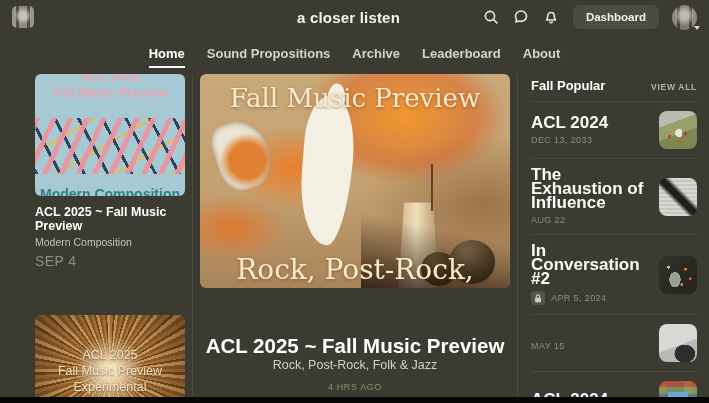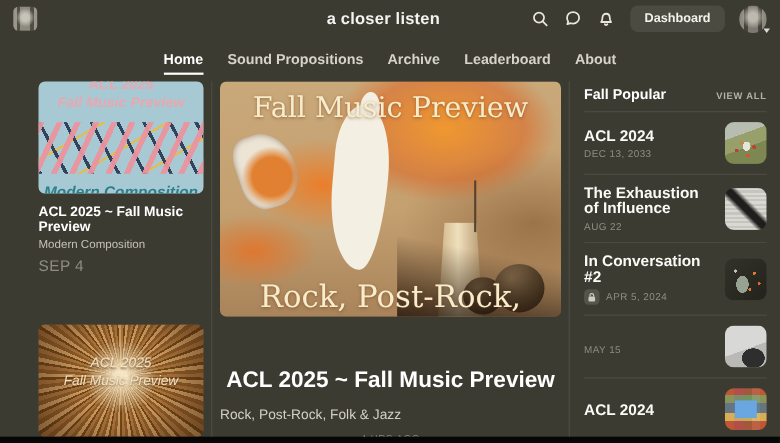--- a/index.html
+++ b/index.html
@@ -63,7 +63,7 @@
   
   .card { cursor:pointer; }
   .card + .card { margin-top:46px; }
-  .card-img { height:102px; border-radius:6px; position:relative; overflow:hidden;font-style:italic; }
+  .card-img { height:122px; border-radius:6px; position:relative; overflow:hidden; }
   .c1 { background:#a7c9d3; }
   .c1-confetti {
     position:absolute; left:0; right:0; top:36%; height:46%;

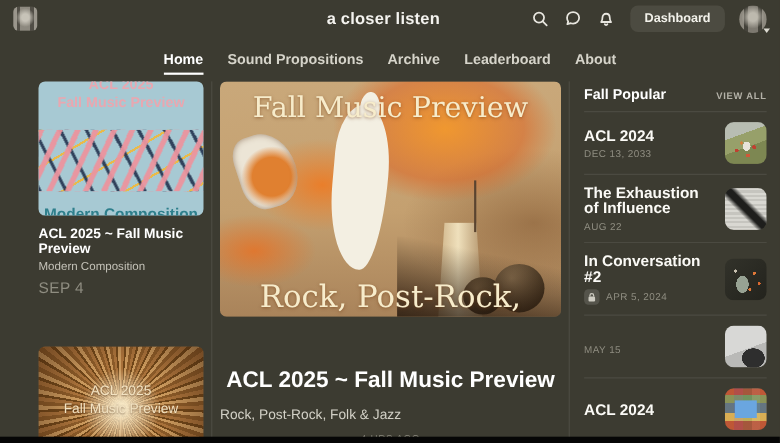--- a/index.html
+++ b/index.html
@@ -147,7 +147,7 @@
   .sb-item { display:flex; align-items:center; gap:10px; padding:9px 0; border-top:1px solid rgba(255,255,255,.08); cursor:pointer; }
   .sb-item:first-of-type { border-top:none; }
   .sb-text { flex:1; min-width:0; }
-  .sb-item-title { font-size:14px; font-weight:bold; color:#fbfaf6; line-height:14px; }
+  .sb-item-title { font-size:17px; font-weight:bold; color:#fbfaf6; line-height:14px; }
   .sb-item-meta { margin-top:5px; display:flex; align-items:center; gap:6px; }
   .sb-item-date { font-size:9px; color:#8f8d81; letter-spacing:.4px; }
   .lock-badge {

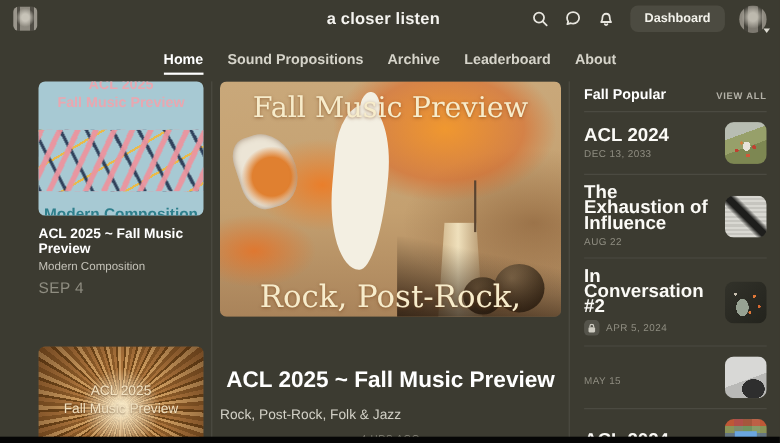--- a/index.html
+++ b/index.html
@@ -137,7 +137,7 @@
   .fi-text-top { top:4%; font-size:26px; }
   .fi-text-bottom { bottom:1%; font-size:28px; }
   .feat-title { margin-top:46px; text-align:center; font-size:20.5px; font-weight:bold; color:#ffffff; }
-  .feat-sub { margin-top:12px; font-size:12.5px; color:#d2d0c6; }
+  .feat-sub { text-align:center; font-size:12.5px; color:#d2d0c6; }
   .feat-time { margin-top:10px; text-align:center; font-size:9px; color:#8f8d81; letter-spacing:.6px; }
 
   

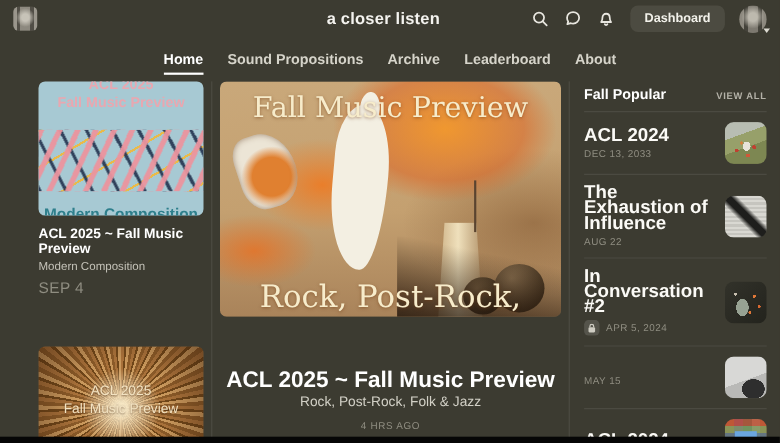--- a/index.html
+++ b/index.html
@@ -258,6 +258,7 @@
         <div class="c2-text">
           <div>ACL 2025</div>
           <div>Fall Music Preview</div>
+          <div>Experimental</div>
         </div>
       </div>
       <div class="card-title">ACL 2025 ~ Fall Music Preview</div>

